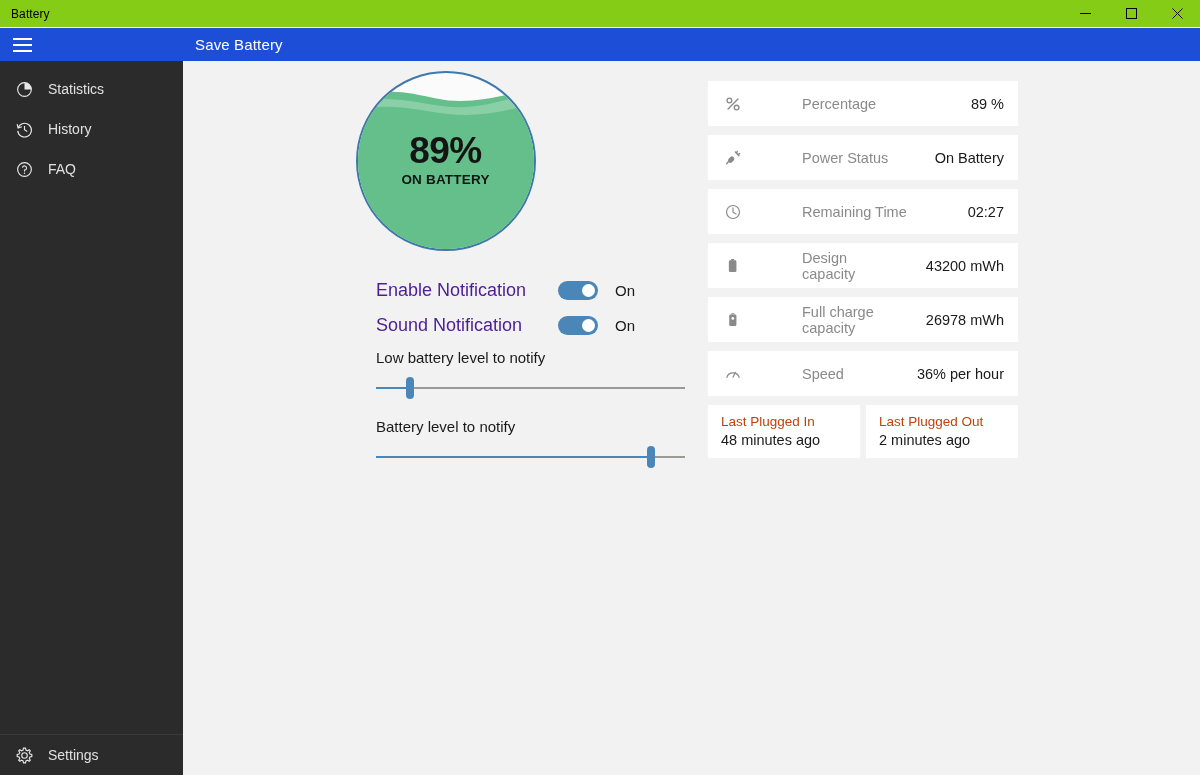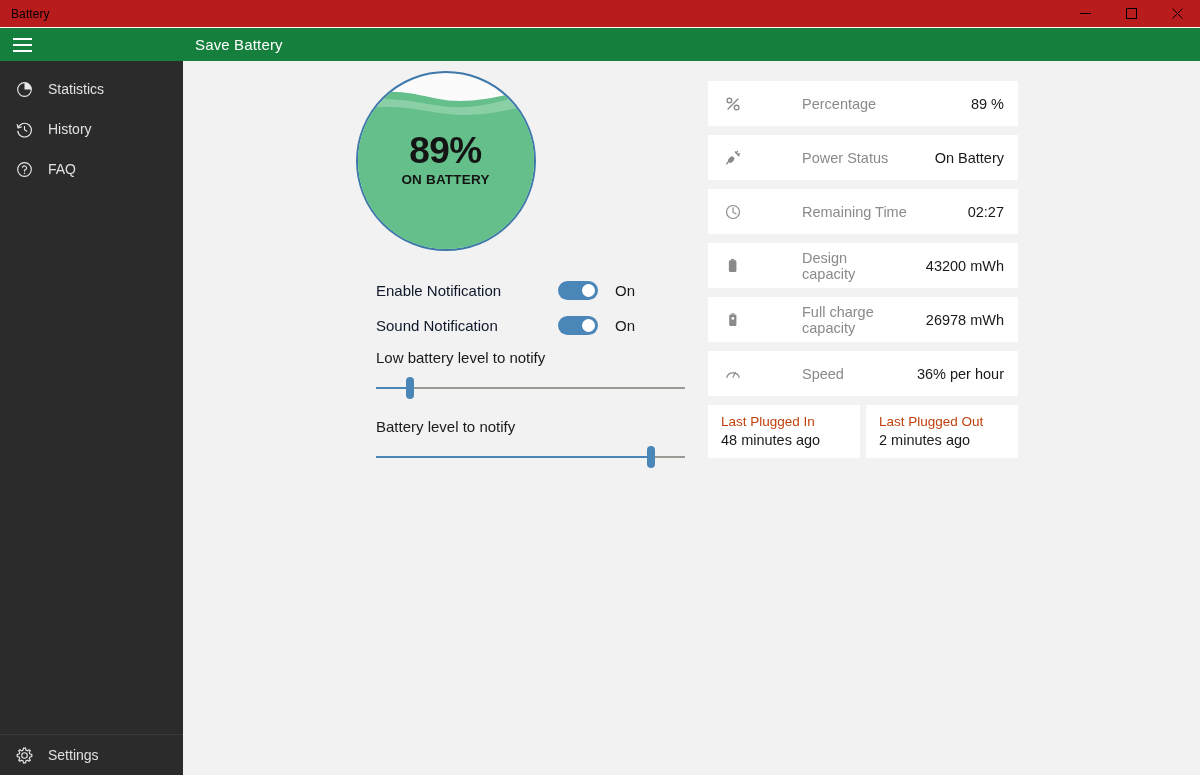--- a/index.html
+++ b/index.html
@@ -24,7 +24,7 @@
   
   .titlebar {
     height: 28px;
-    background: #b91c1c;
+    background: #84cc16;
     display: flex;
     align-items: center;
     justify-content: space-between;

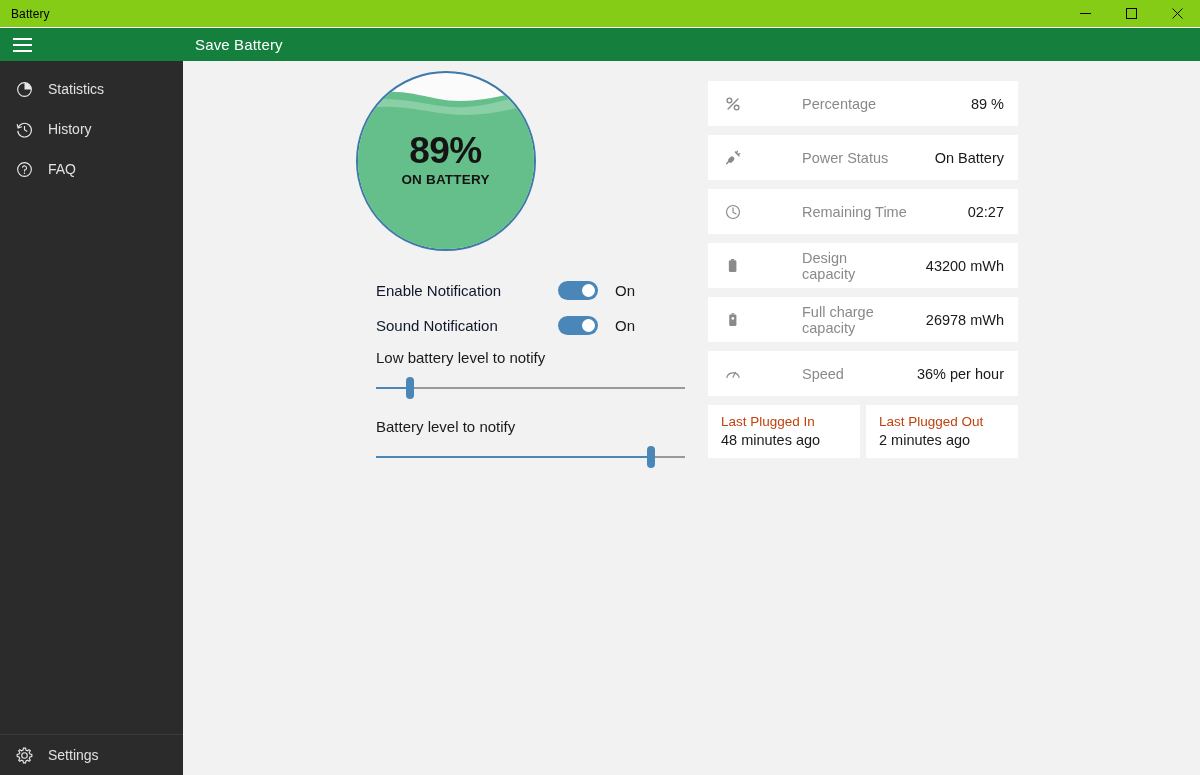--- a/index.html
+++ b/index.html
@@ -51,7 +51,7 @@
   
   .appheader {
     height: 33px;
-    background: #15803d;
+    background: #1d4ed8;
     display: flex;
     align-items: center;
     flex: 0 0 33px;

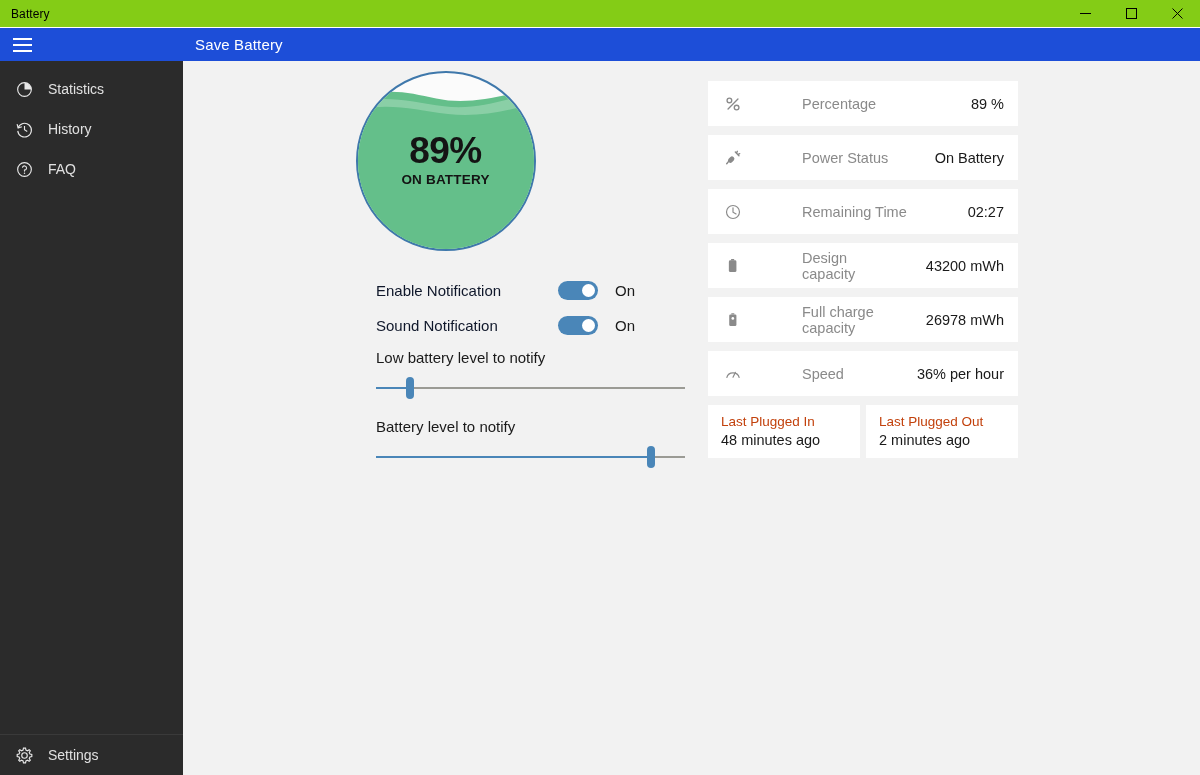--- a/index.html
+++ b/index.html
@@ -196,8 +196,8 @@
     margin-bottom: 9px;
   }
   .toggle-label {
-    font-size: 15px;
-    color: #0f172a;
+    font-size: 18px;
+    color: #4c1d95;
     width: 182px;
     flex: 0 0 182px;
   }

